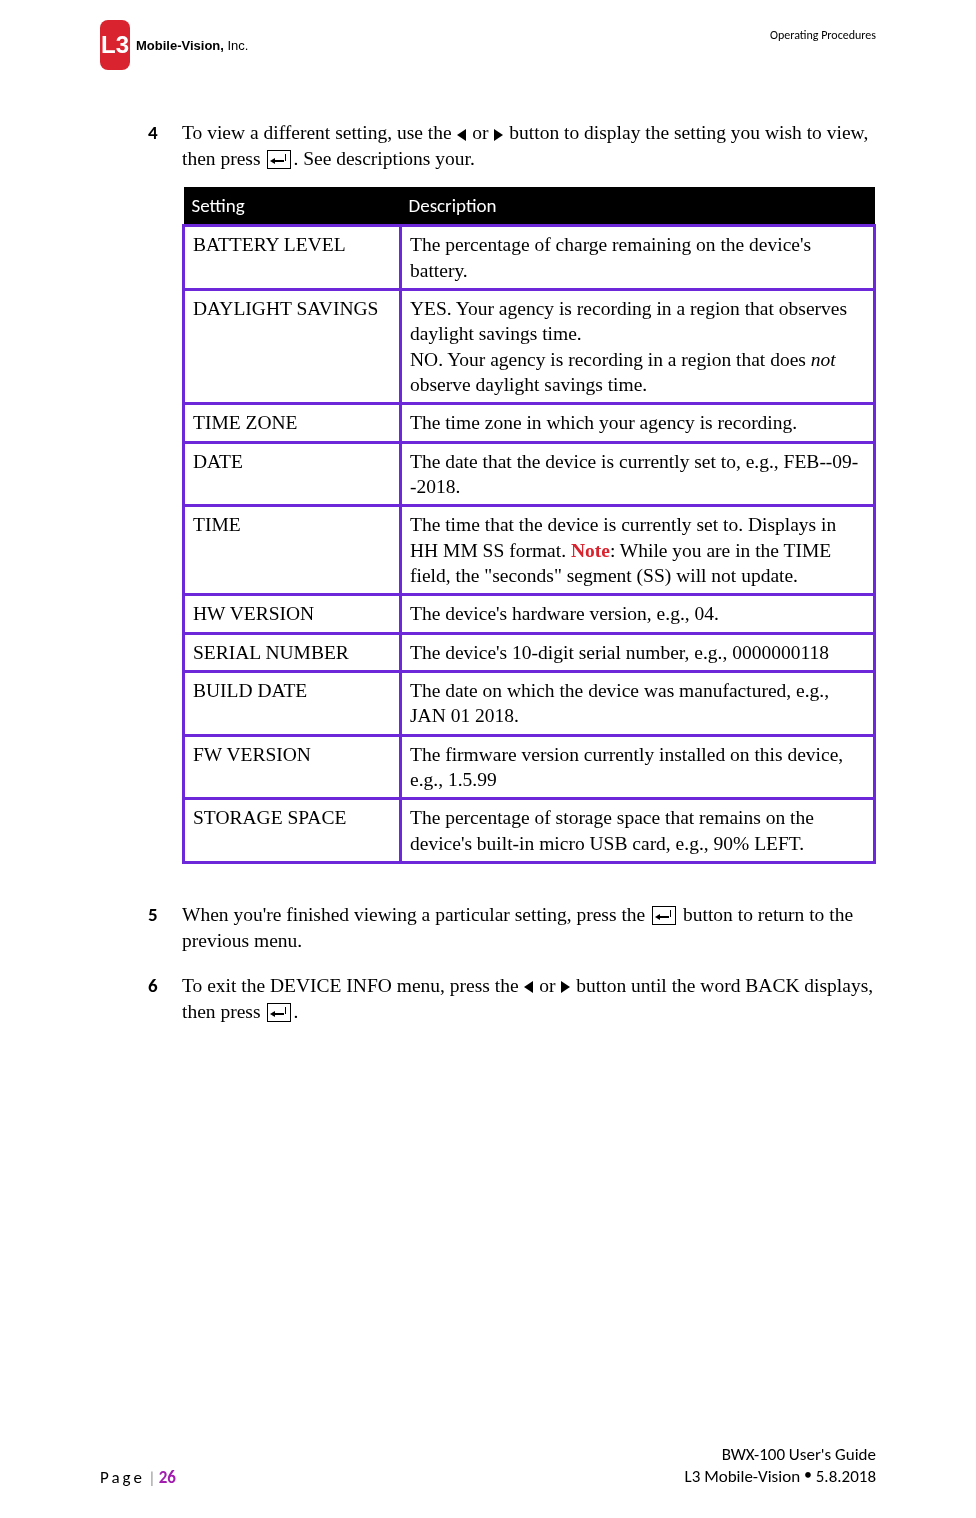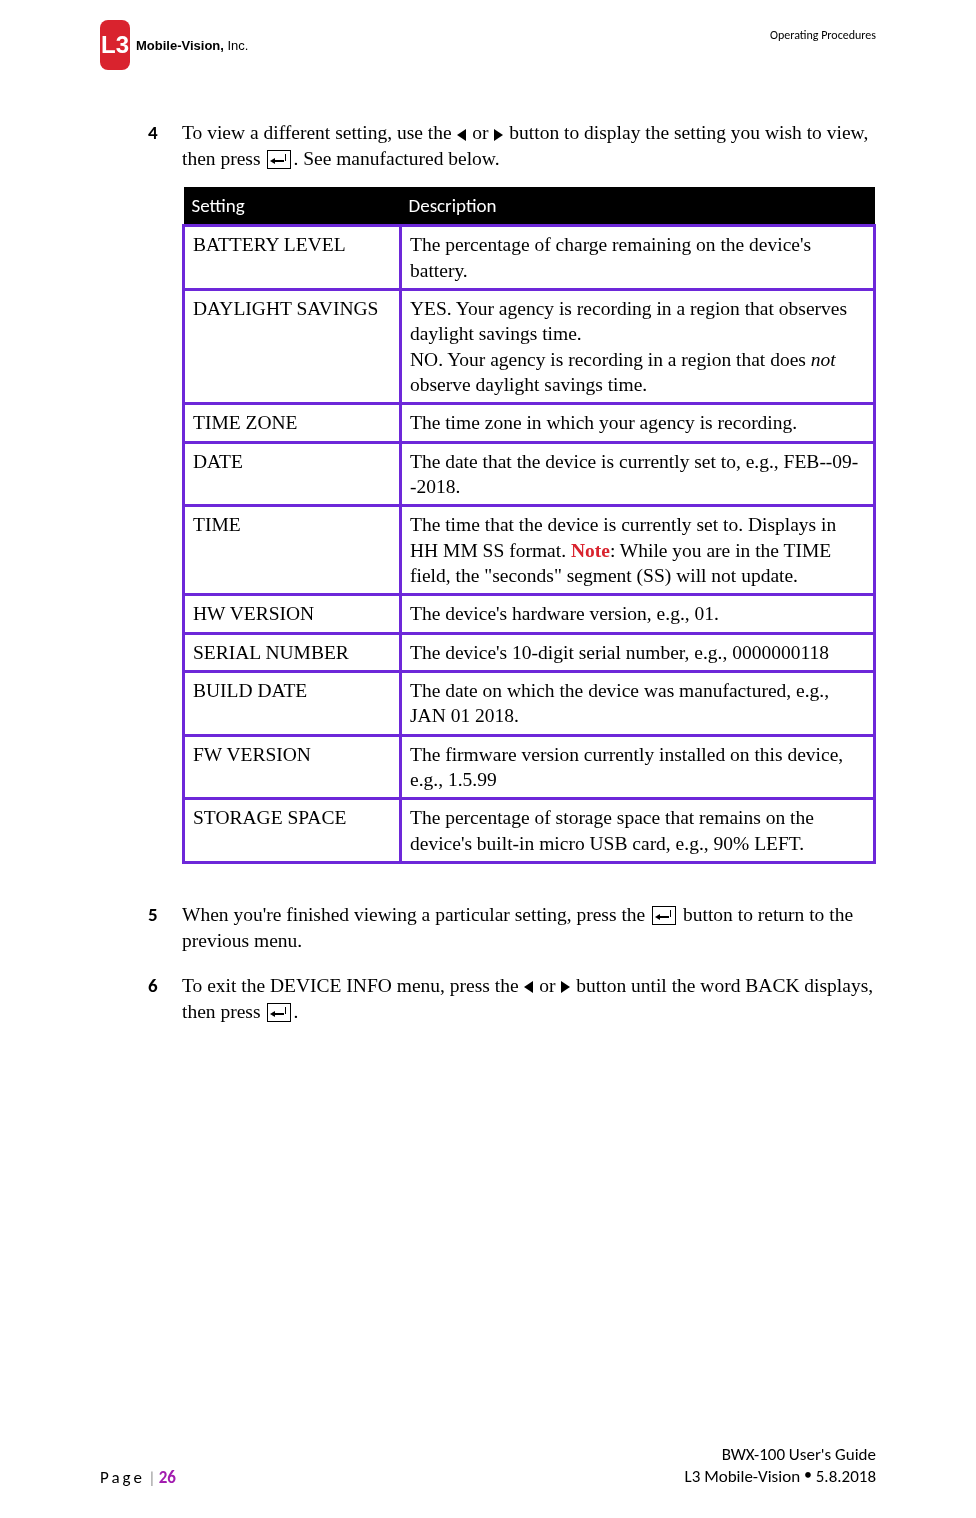--- a/index.html
+++ b/index.html
@@ -185,7 +185,7 @@
       <div class="step-num">4</div>
       <div class="step-body">
         <div>
-          <span>To view a different setting, use the </span><span class="tri-left"></span><span> or </span><span class="tri-right"></span><span> button to display the setting you wish to view, then press </span><span class="enter-icon"><span class="enter-arrowhead"></span></span><span>. See manufactured below.</span>
+          <span>To view a different setting, use the </span><span class="tri-left"></span><span> or </span><span class="tri-right"></span><span> button to display the setting you wish to view, then press </span><span class="enter-icon"><span class="enter-arrowhead"></span></span><span>. See descriptions your.</span>
         </div>
 
         <table class="settings">

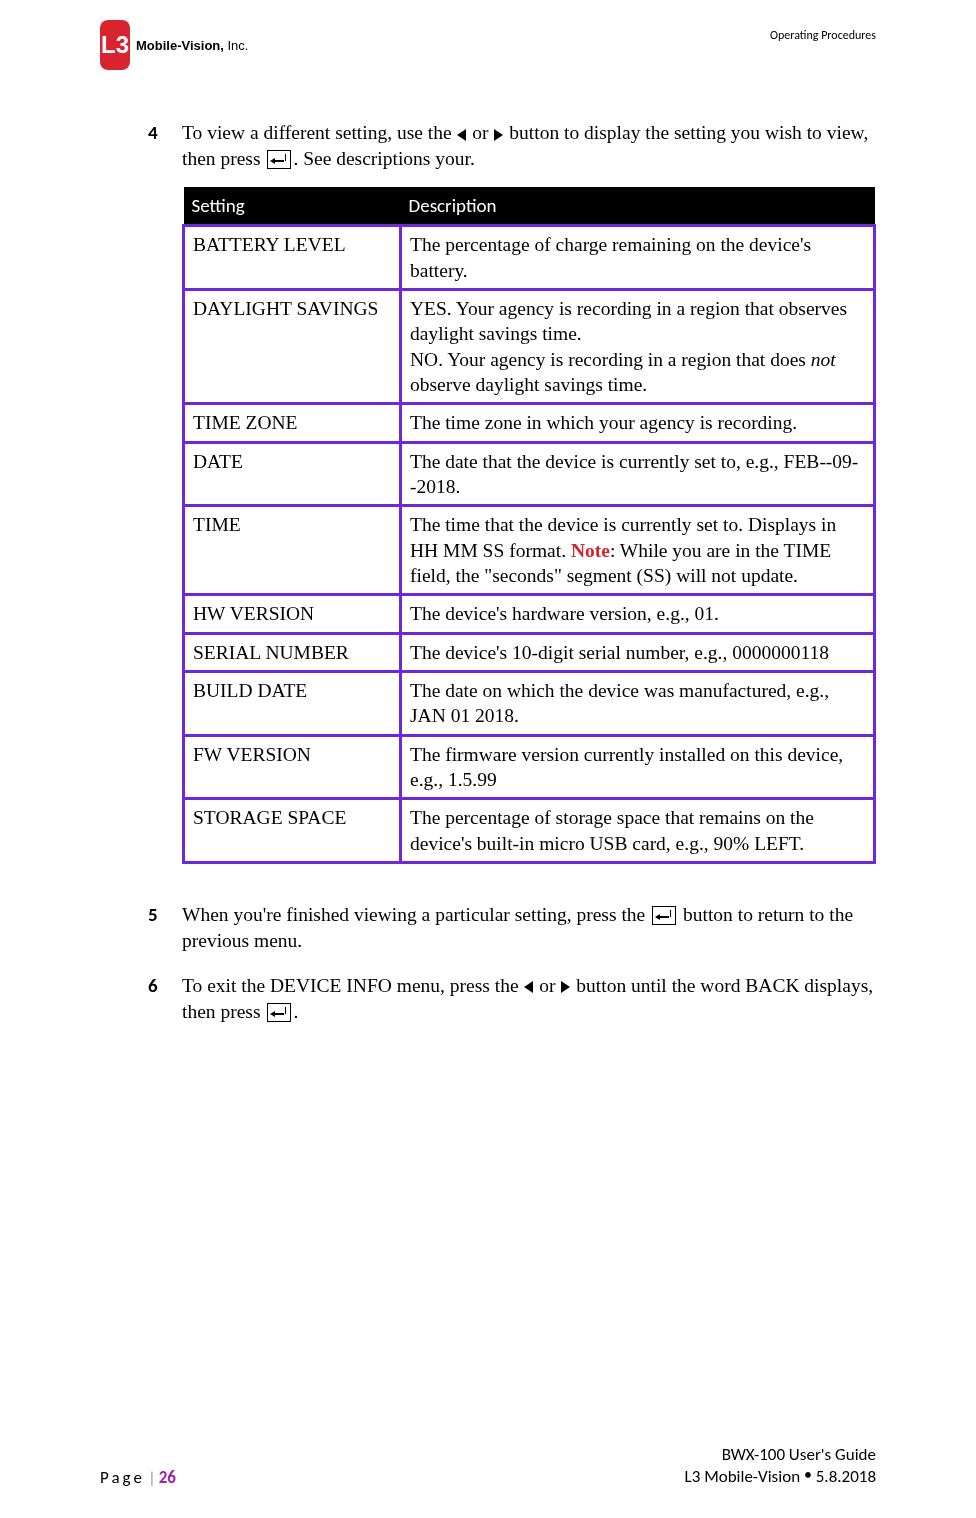--- a/index.html
+++ b/index.html
@@ -219,7 +219,7 @@
             </tr>
             <tr>
               <td>HW VERSION</td>
-              <td>The device's hardware version, e.g., 01.</td>
+              <td>The device's hardware version, e.g., 04.</td>
             </tr>
             <tr>
               <td>SERIAL NUMBER</td>

